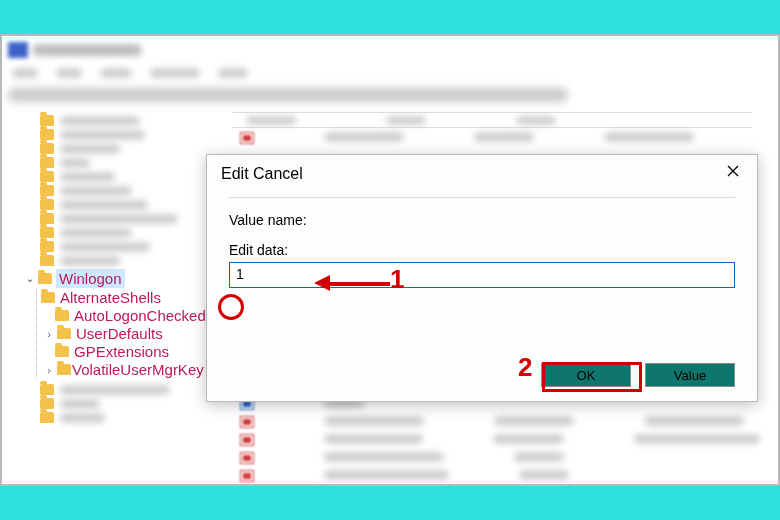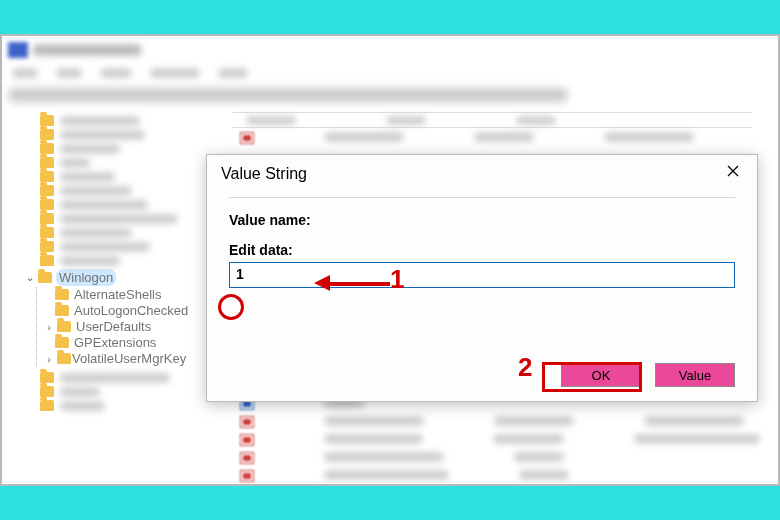--- a/index.html
+++ b/index.html
@@ -275,7 +275,7 @@
   </div>
 
   <div class="dialog">
-    <div class="dlg-title">Value String</div>
+    <div class="dlg-title">Edit Cancel</div>
     <div class="dlg-close">
       <svg width="12" height="12" viewBox="0 0 12 12">
           <line x1="1" y1="1" x2="11" y2="11" stroke="#000" stroke-width="1.2"></line>

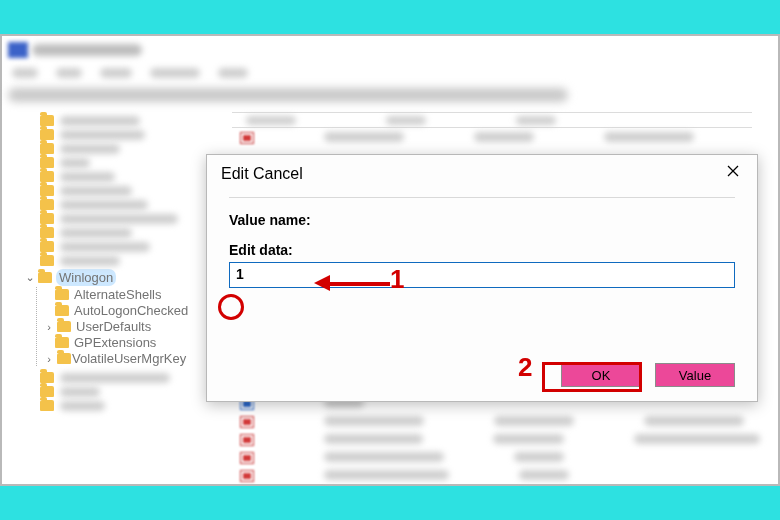--- a/index.html
+++ b/index.html
@@ -90,7 +90,6 @@
     position:absolute; left:22px; right:22px; top:42px; bottom:50px;
     border-top:1px solid #d9d9d9;
     padding-top:10px;
-    font-weight:bold;
   }
   .fld-label{ font-size:14px; color:#000; margin:4px 0 4px 0;}
   .textbox{

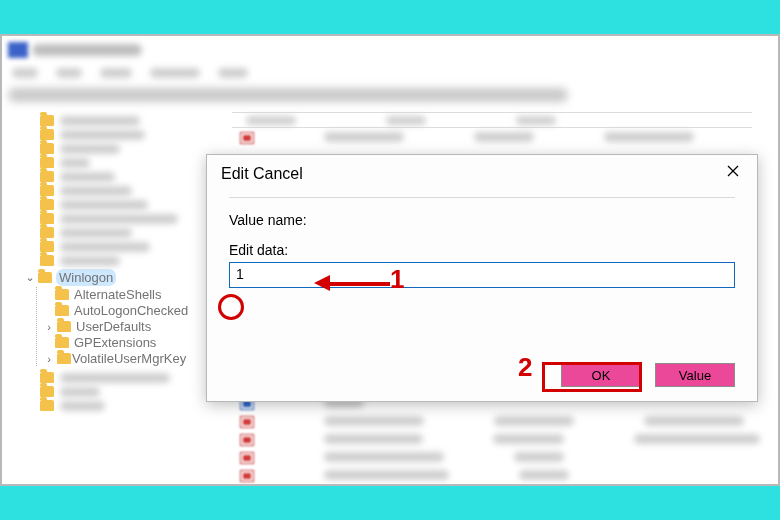--- a/index.html
+++ b/index.html
@@ -54,7 +54,7 @@
   .sharp { filter:none !important; }
   .tree .node{ display:flex; align-items:center; margin:1px 0; white-space:nowrap;}
   .tree .expander{ width:12px; text-align:center; color:#6a6a6a; font-size:11px; margin-right:2px;}
-  .tree .lbl{ font-size:13px; color:#737373;border-radius:7px;}
+  .tree .lbl{ font-size:15px; color:#be185d;}
   .tree .selected{ background:#cde8ff; }
   .dots{ border-left:1px dotted #b3b3b3; margin-left:6px; padding-left:4px;}
 

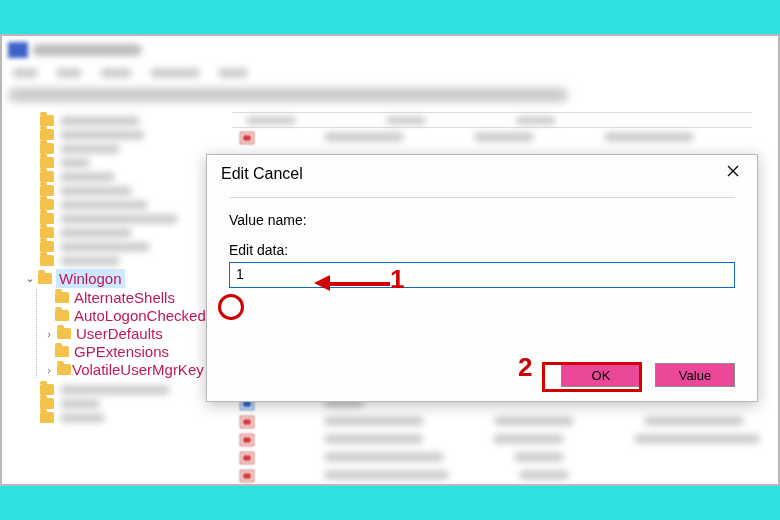--- a/index.html
+++ b/index.html
@@ -208,7 +208,7 @@
       <span class="lbl selected" style="padding:1px 3px; margin-left:4px;">Winlogon</span>
     </div>
     <div class="dots" style="margin-left:24px">
-      <div class="node sharp" style="margin-left:14px">
+      <div class="node sharp" style="">
         <div class="folder-icon"></div>
         <span class="lbl" style="margin-left:5px">AlternateShells</span>
       </div>

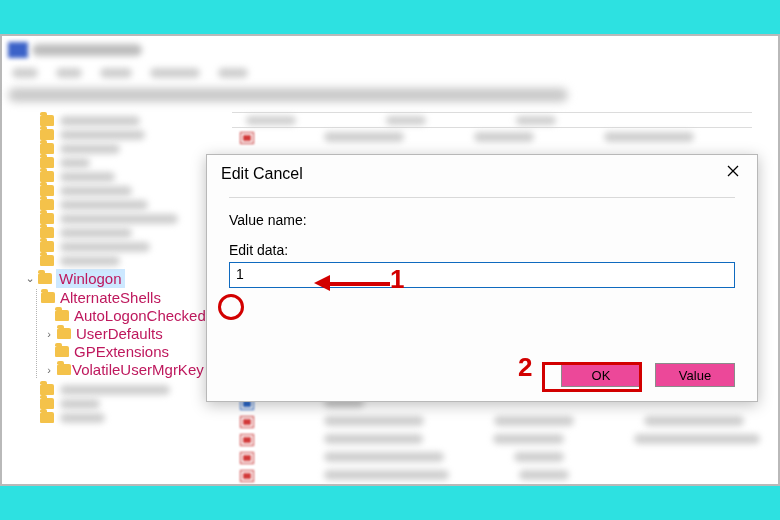--- a/index.html
+++ b/index.html
@@ -102,7 +102,7 @@
     position:absolute; right:22px; bottom:14px; display:flex; gap:14px;
   }
   .btn{
-    width:80px; height:24px; border:1px solid #8b8b8b; background:#ec4899;
+    width:90px; height:24px; border:1px solid #8b8b8b; background:#0f766e;
     font-size:13px; color:#000; display:flex; align-items:center; justify-content:center;
   }
 

